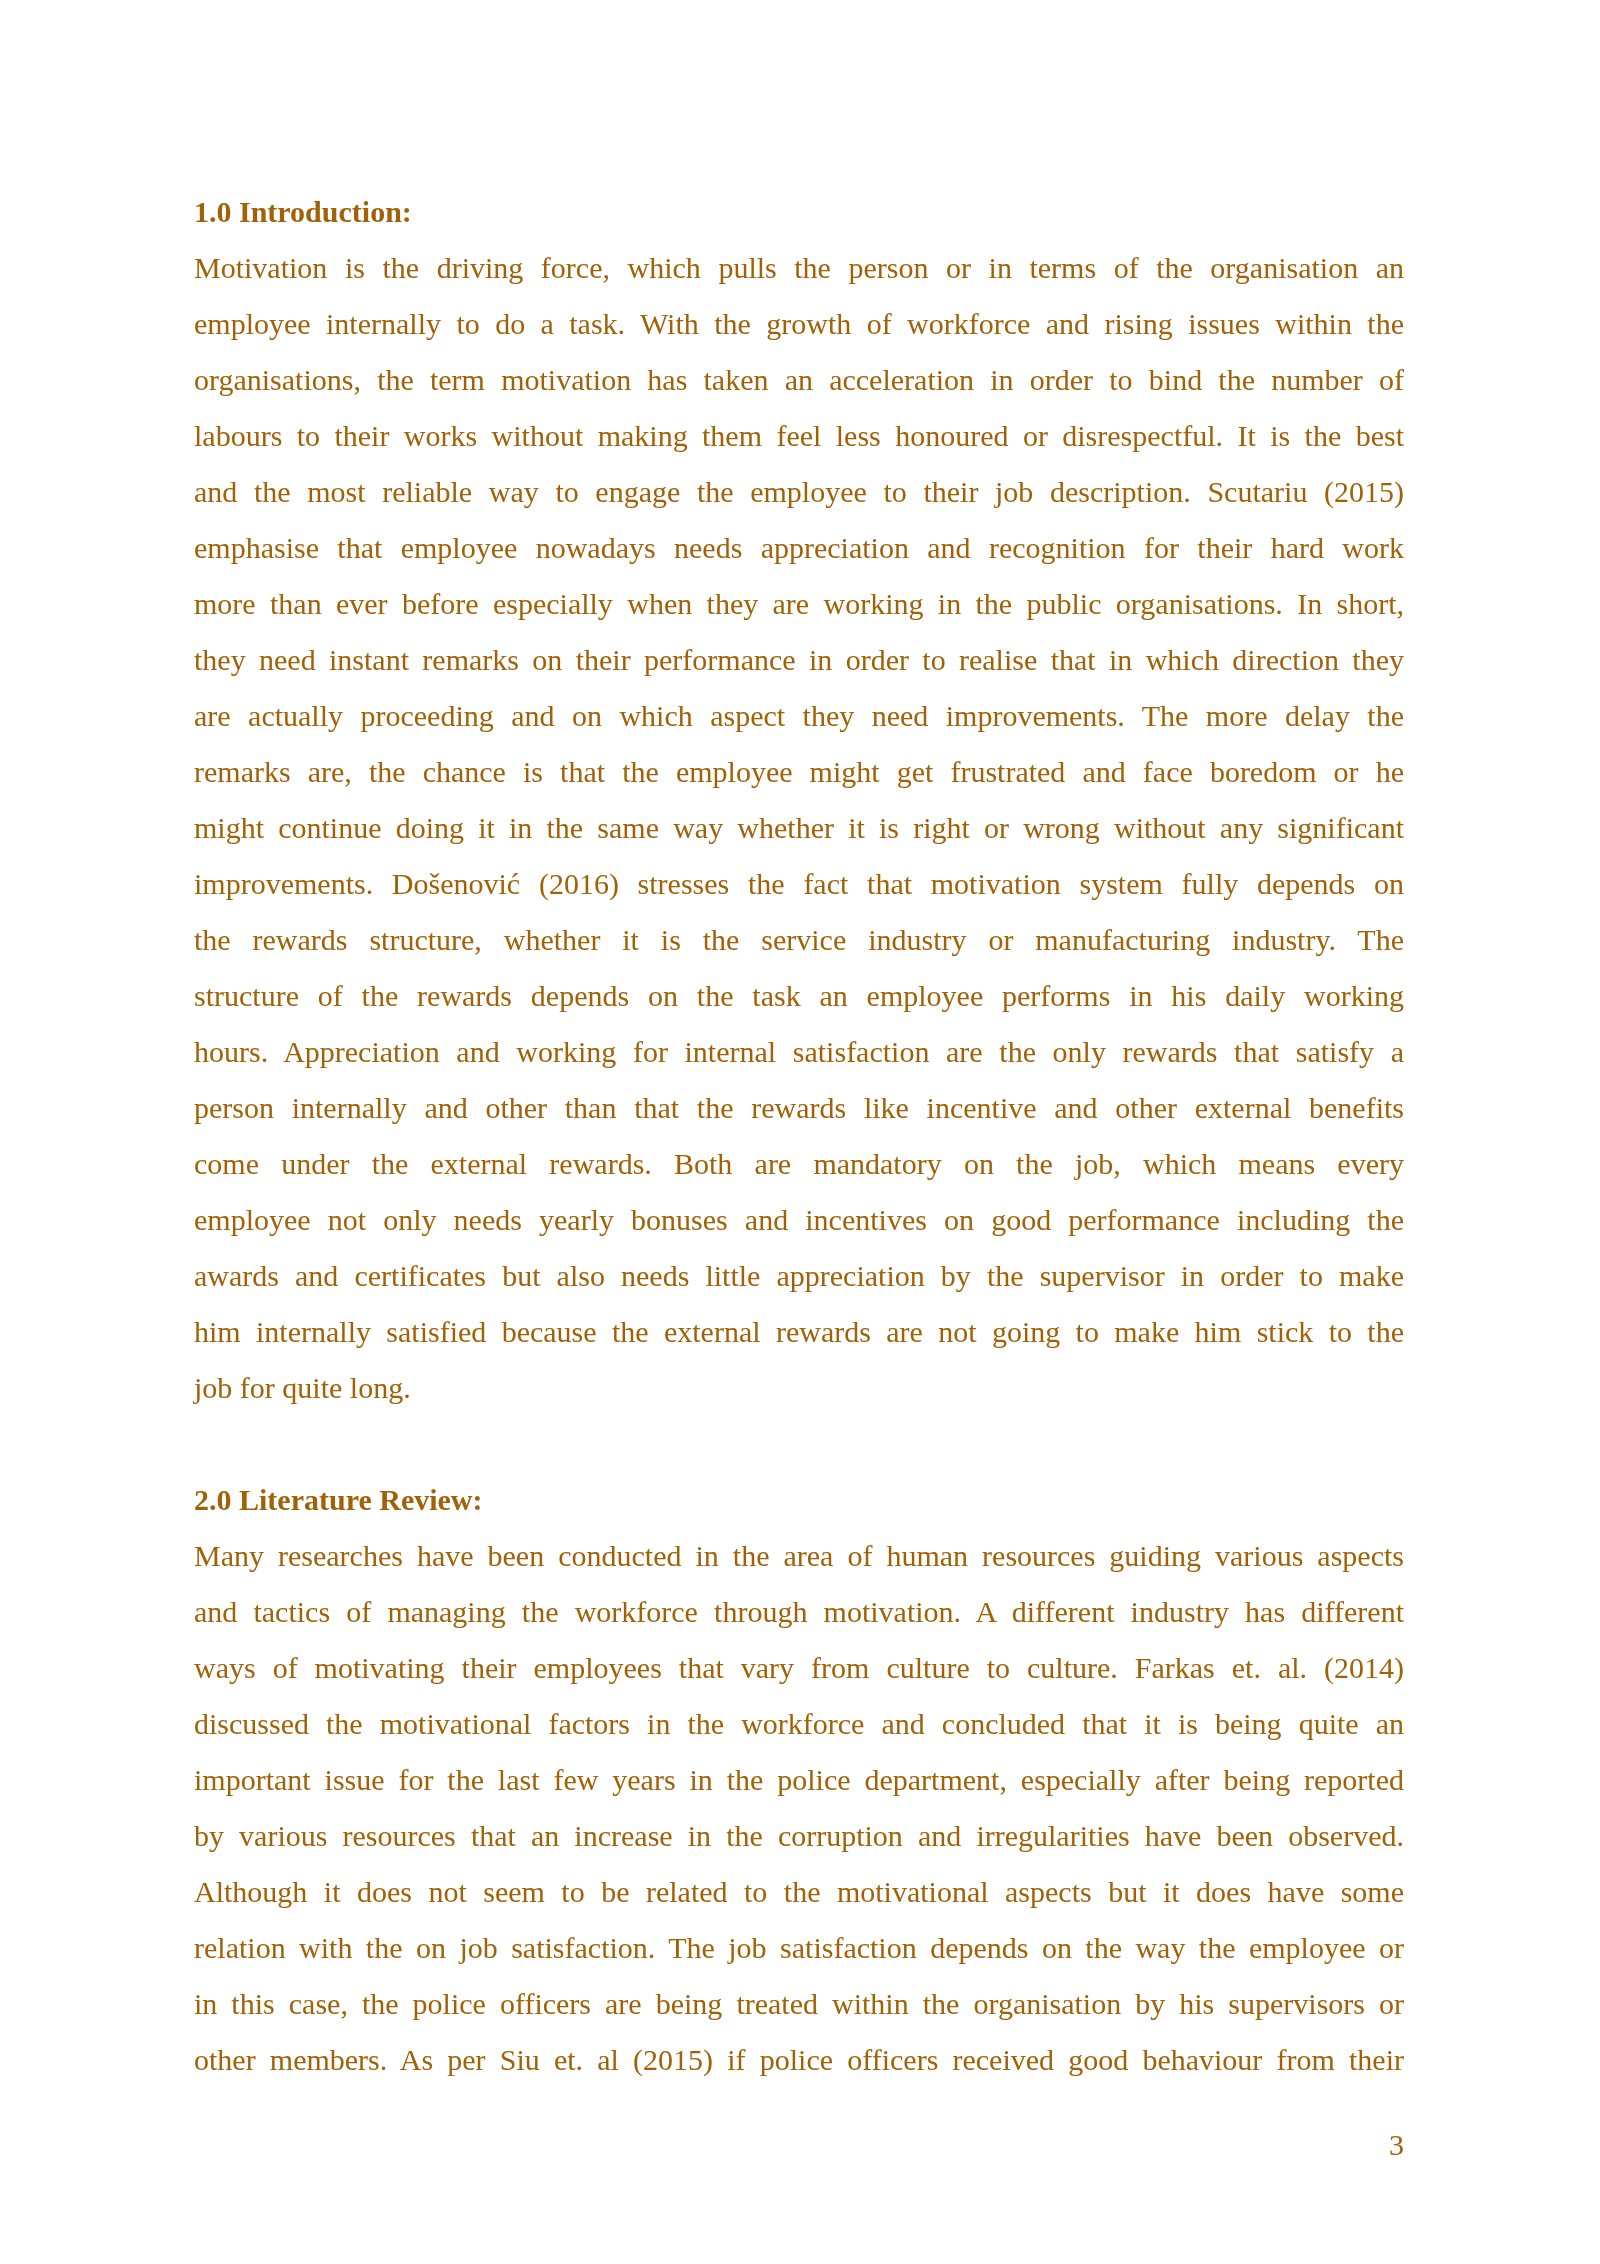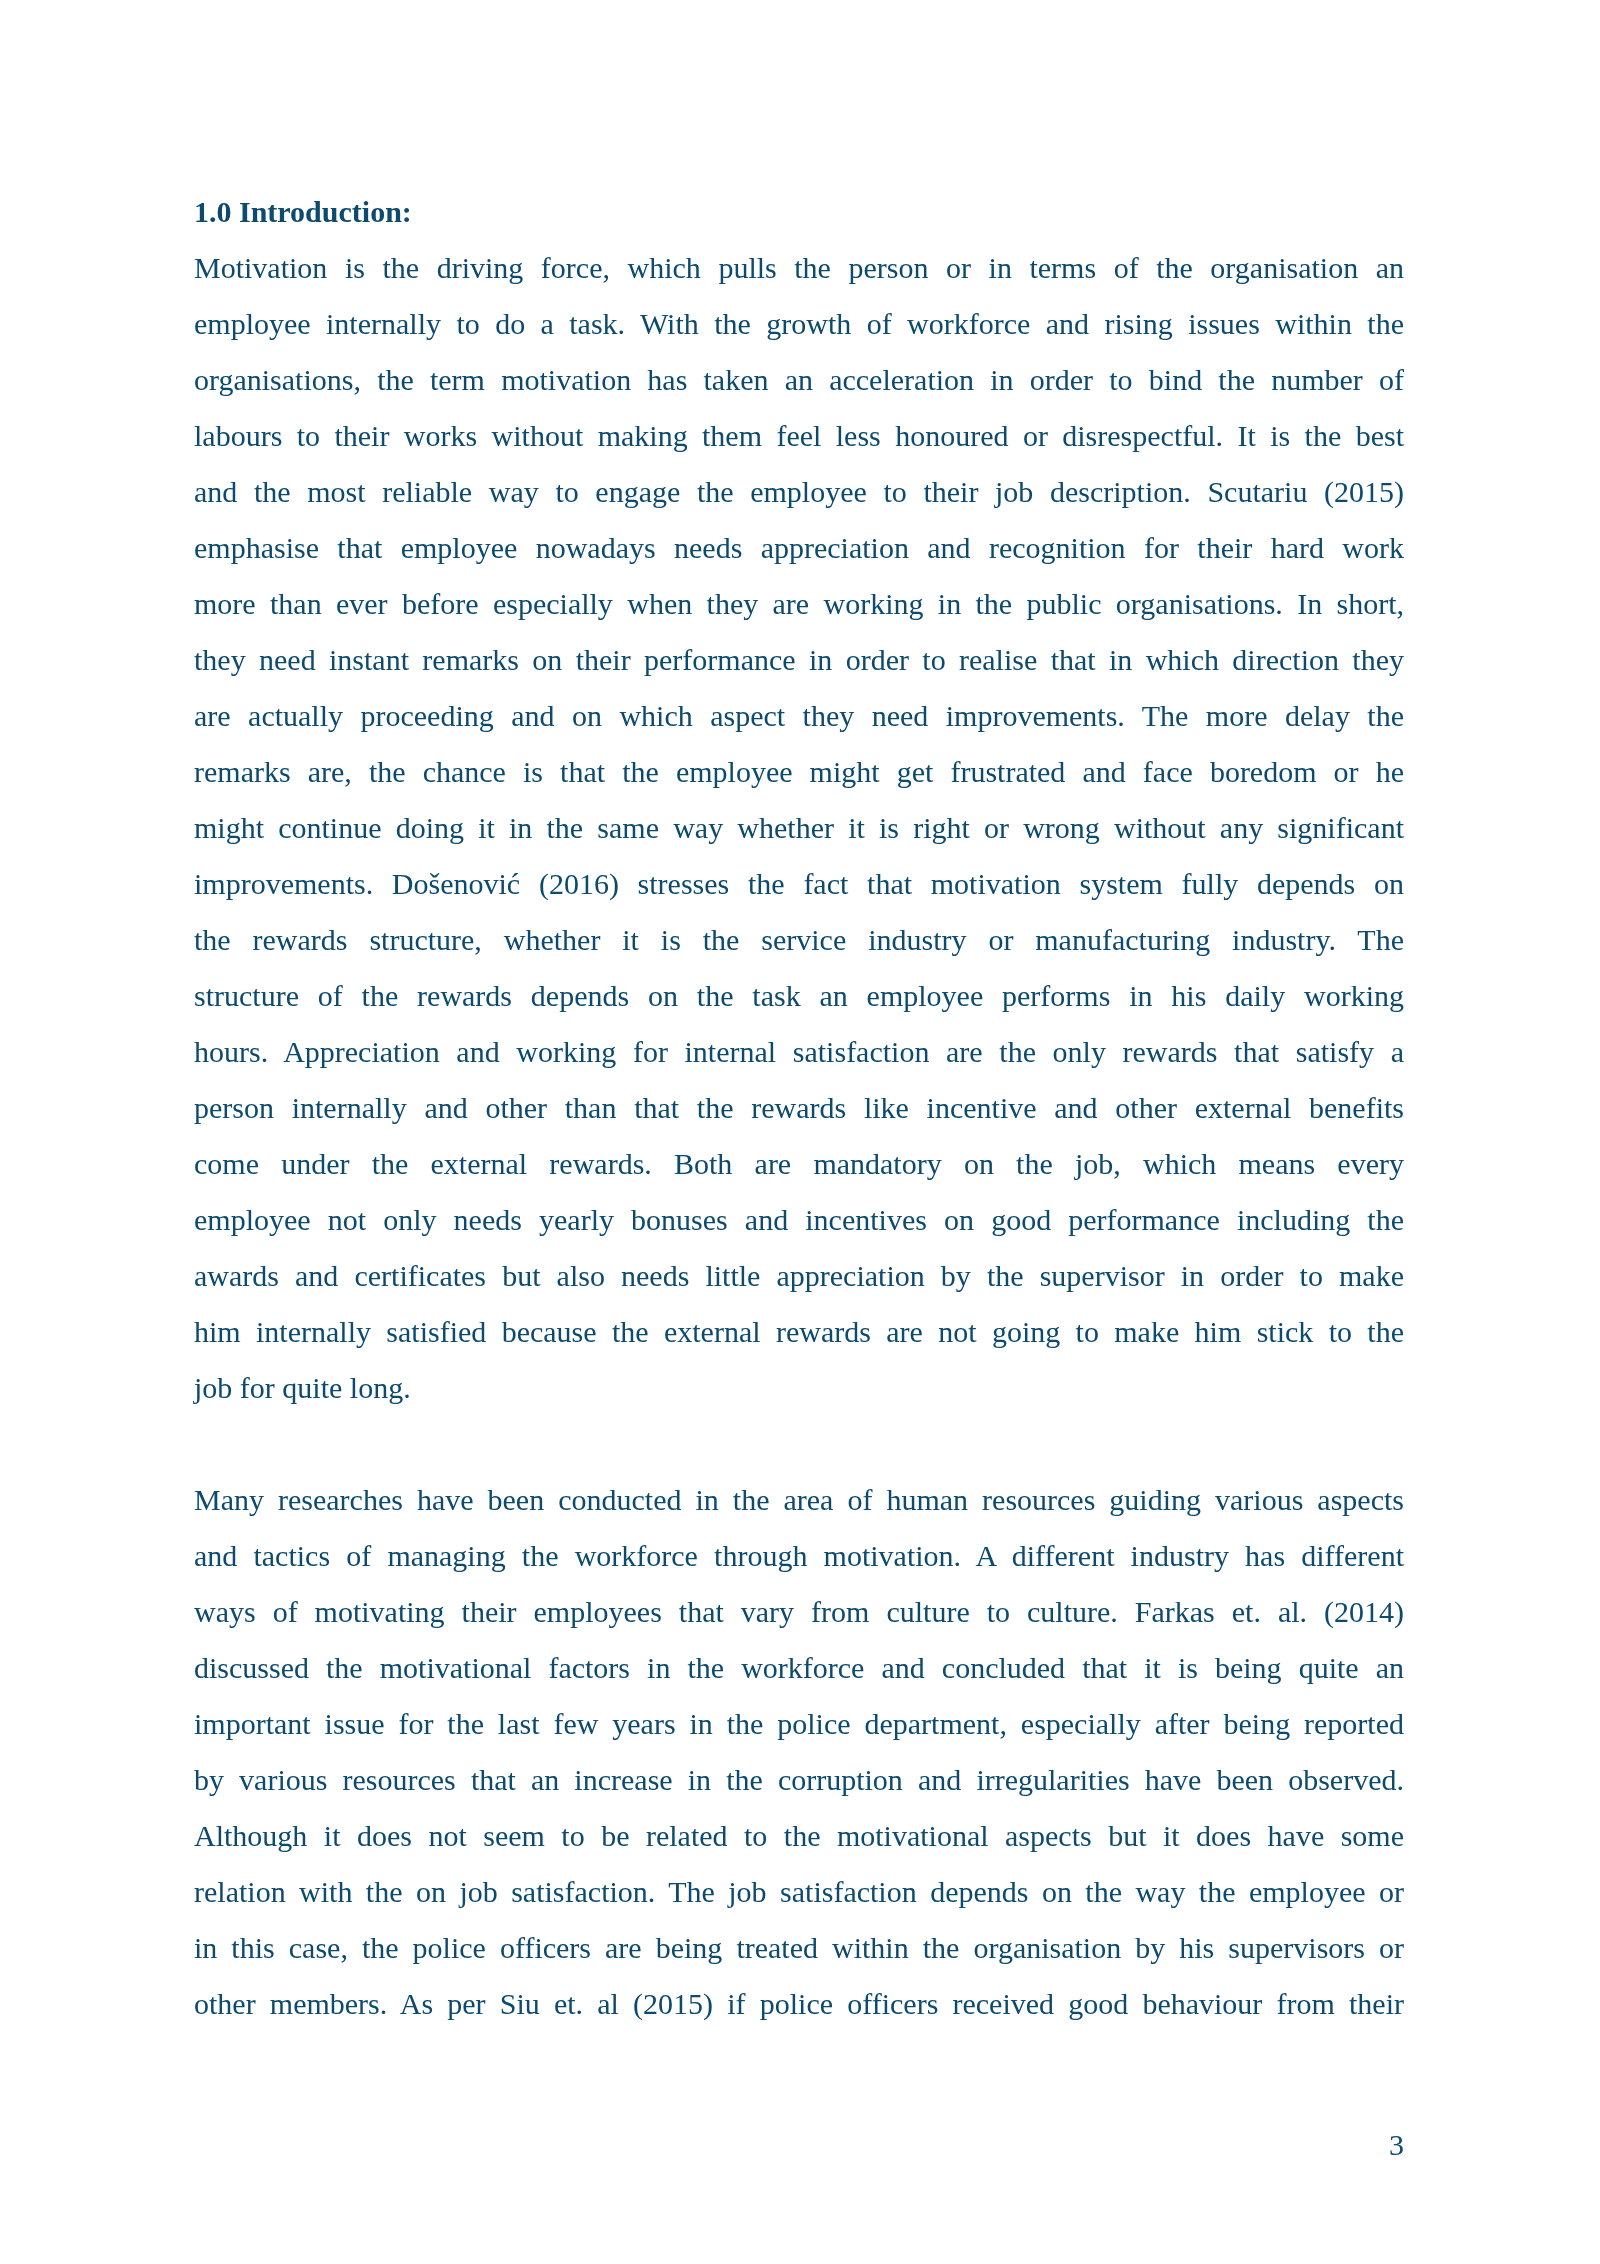--- a/index.html
+++ b/index.html
@@ -12,7 +12,7 @@
     width: 1600px;
     height: 2264px;
     background: #ffffff;
-    color: #0c4a6e;
+    color: #a16207;
     font-family: "Liberation Serif", "DejaVu Serif", serif;
     overflow: hidden;
   }

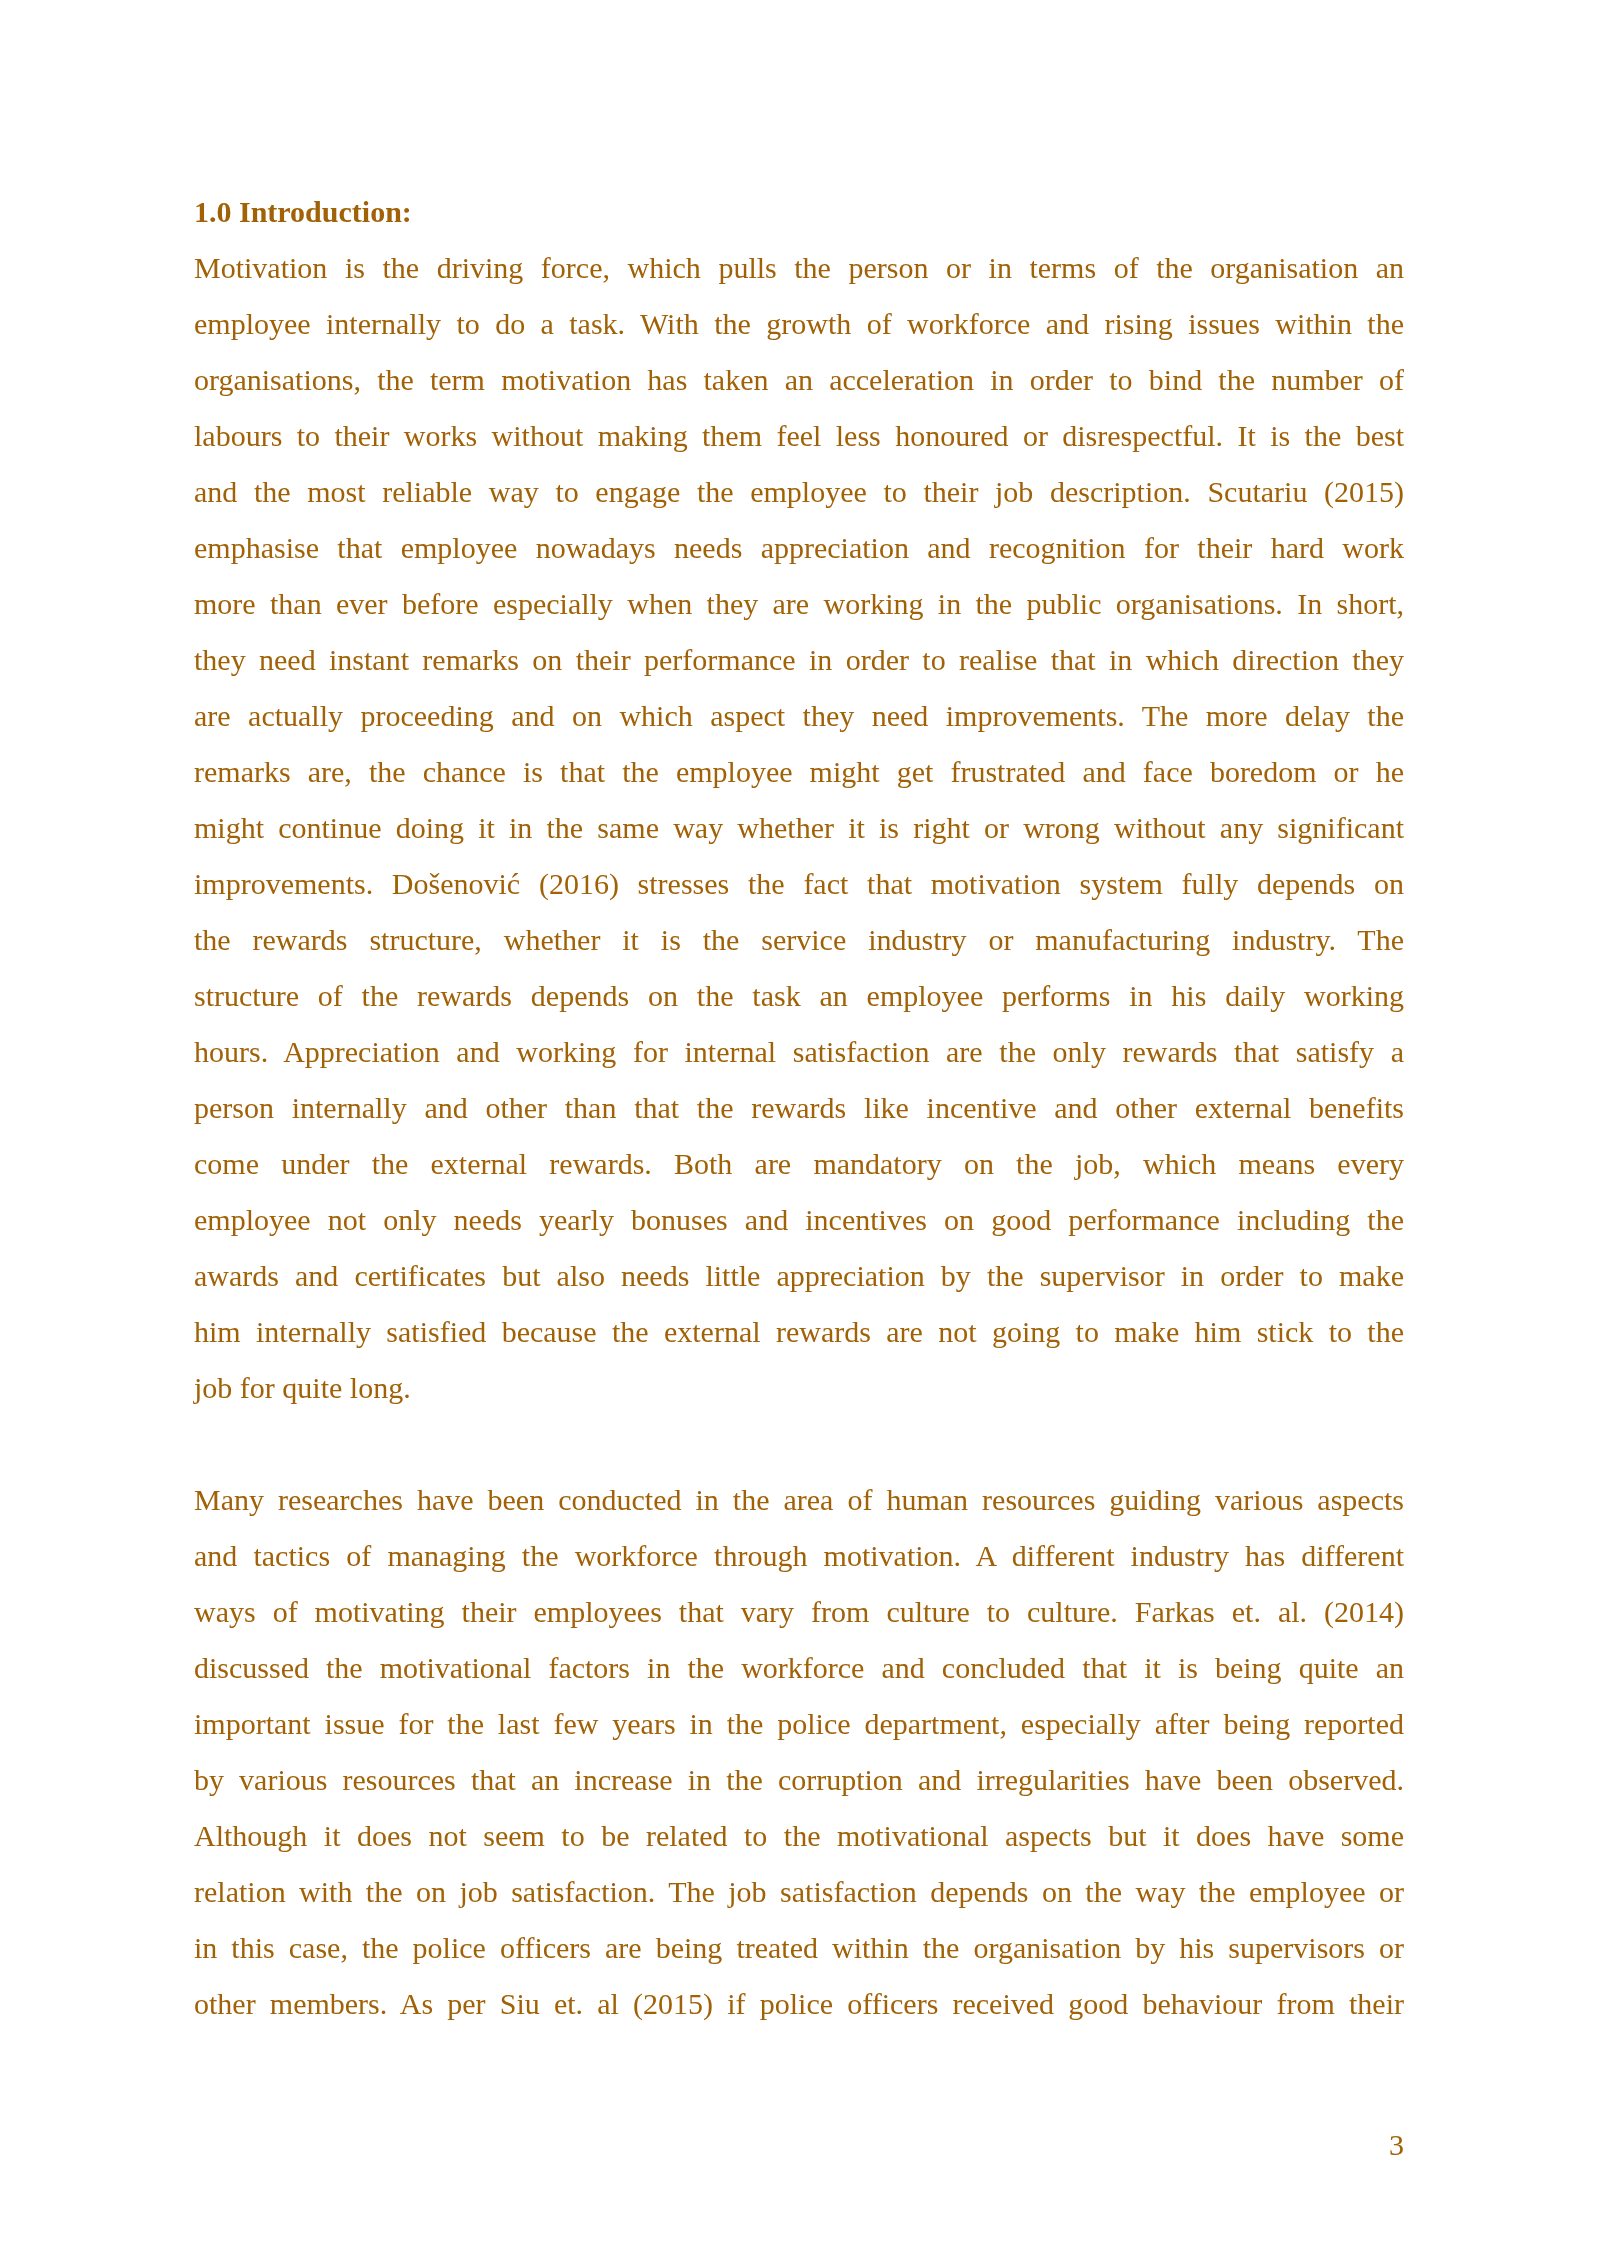--- a/index.html
+++ b/index.html
@@ -88,6 +88,7 @@
     </section>
 
     <section class="doc-section spaced">
+      <h2 class="doc-heading">2.0 Literature Review:</h2>
       <div class="para justified">Many researches have been conducted in the area of human resources guiding various aspects
 and tactics of managing the workforce through motivation. A different industry has different
 ways of motivating their employees that vary from culture to culture. Farkas et. al. (2014)

